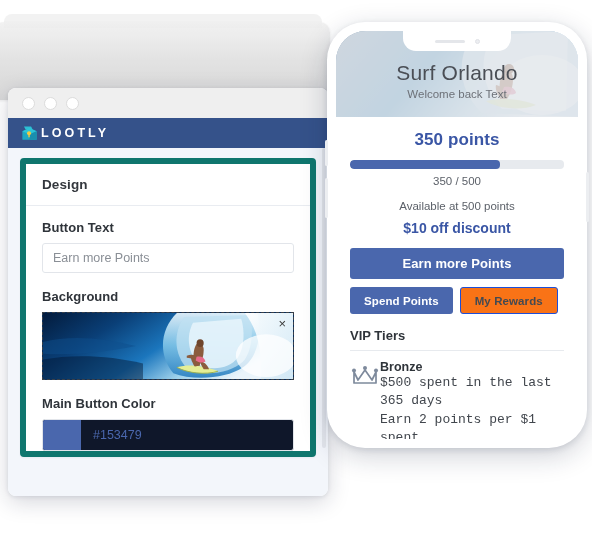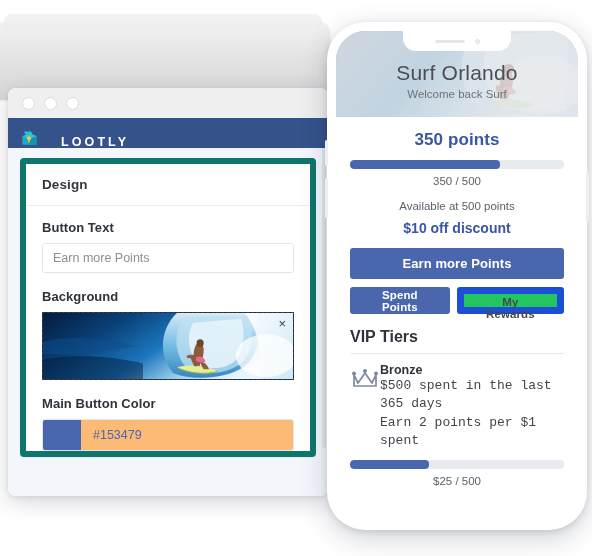--- a/index.html
+++ b/index.html
@@ -108,7 +108,7 @@
 
   
   .phone{
-    position:absolute; left:327px; top:22px; width:260px; height:508px;
+    position:absolute; left:327px; top:22px; width:260px; height:426px;
     background:#ffffff; border-radius:38px;
     box-shadow:0 8px 28px rgba(20,30,60,.20), 0 2px 6px rgba(20,30,60,.12);
     padding:9px; box-sizing:border-box;

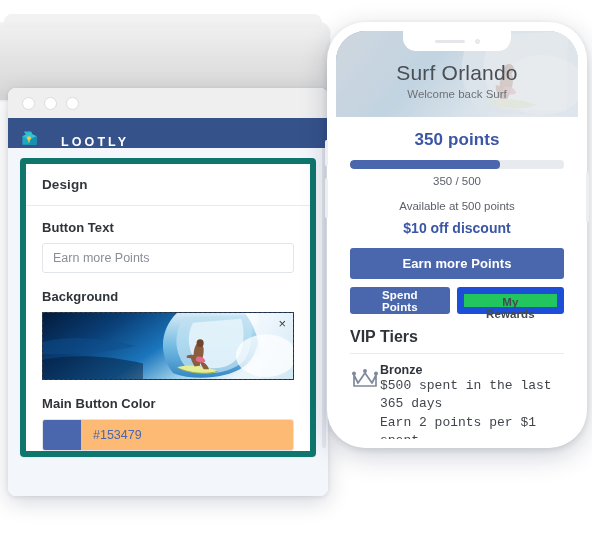--- a/index.html
+++ b/index.html
@@ -323,7 +323,7 @@
       <div class="hero-veil"></div>
       <div class="hero-txt">
         <div class="hero-title">Surf Orlando</div>
-        <div class="hero-sub">Welcome back Surf</div>
+        <div class="hero-sub">Welcome back Text</div>
       </div>
     </div>
 

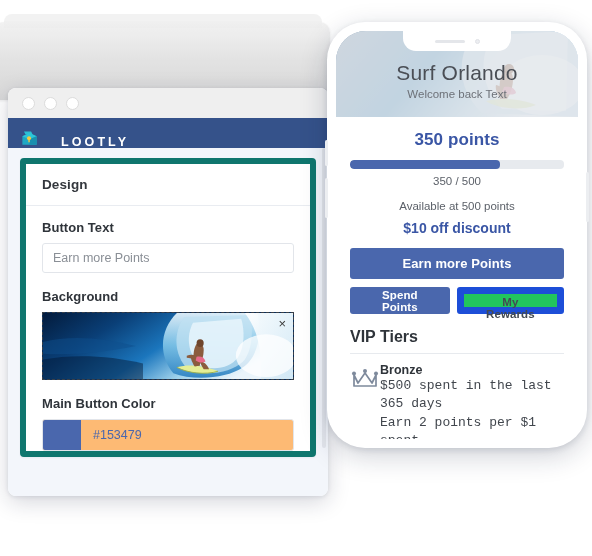--- a/index.html
+++ b/index.html
@@ -42,8 +42,8 @@
 
   
   .navbar{
-    height:30px; background:#35528a; display:flex; align-items:flex-end;
-    padding-left:12px; gap:22px;
+    height:30px; background:#35528a; display:flex; align-items:center;
+    padding-left:12px; gap:2px;
   }
   .logo-mark{width:19px;height:19px;display:block;}
   .logo-word{

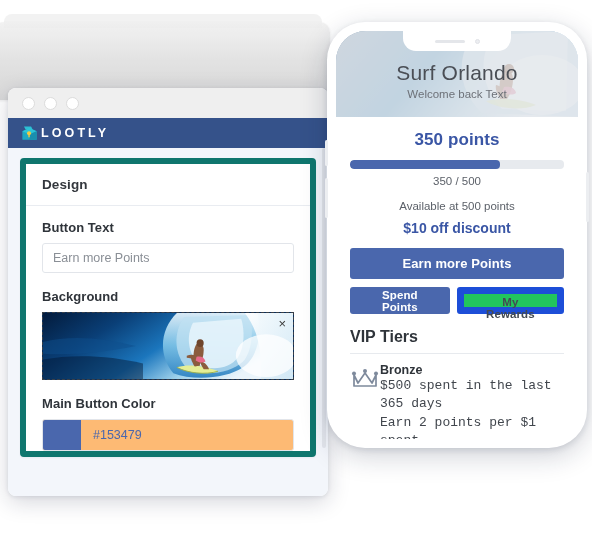--- a/index.html
+++ b/index.html
@@ -173,7 +173,7 @@
     letter-spacing:.1px;
   }
   .btn-sm.solid{background:#4a67ad;color:#fff;border:none;}
-  .btn-sm.ghost{background:#22c55e;color:#444a52;border:7px solid #1d4ed8;}
+  .btn-sm.ghost{background:#f97316;color:#444a52;border:1px solid #1d4ed8;}
 
   .vip-title{
     font-size:16px;font-weight:700;color:#2f343a;margin:14px 0 7px 0;

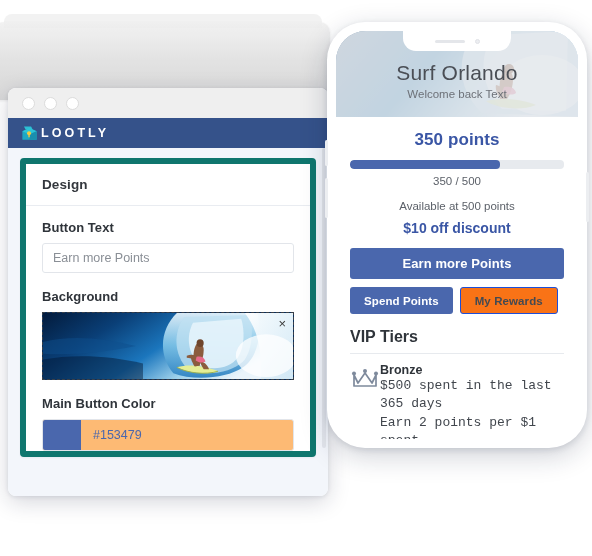--- a/index.html
+++ b/index.html
@@ -176,7 +176,7 @@
   .btn-sm.ghost{background:#f97316;color:#444a52;border:1px solid #1d4ed8;}
 
   .vip-title{
-    font-size:16px;font-weight:700;color:#2f343a;margin:14px 0 7px 0;
+    font-size:13px;font-weight:700;color:#2f343a;margin:14px 0 7px 0;
   }
   .hr{height:1px;background:#e7eaee;margin-bottom:9px;}
   .tier{display:flex;gap:0;align-items:flex-start;}

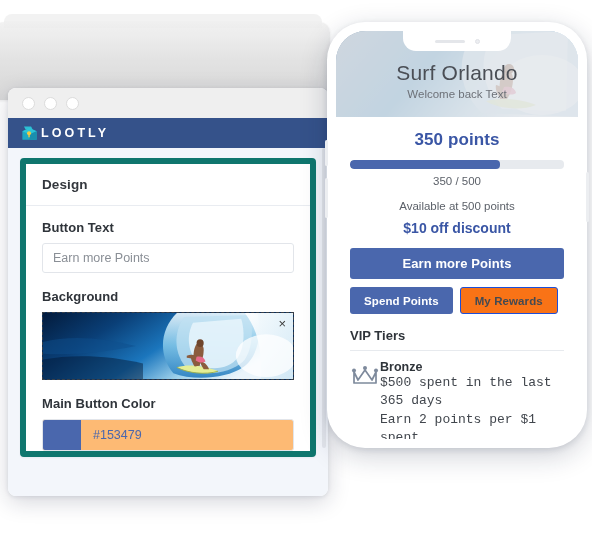--- a/index.html
+++ b/index.html
@@ -92,7 +92,7 @@
   
   .color-row{
     display:flex;height:30px;border:1px solid #e2e5ea;border-radius:3px;
-    overflow:hidden;background:#fdba74;
+    overflow:hidden;background:#0f172a;
   }
   .swatch{width:38px;height:100%;background:#4a67ad;flex:0 0 auto;}
   .hexval{

